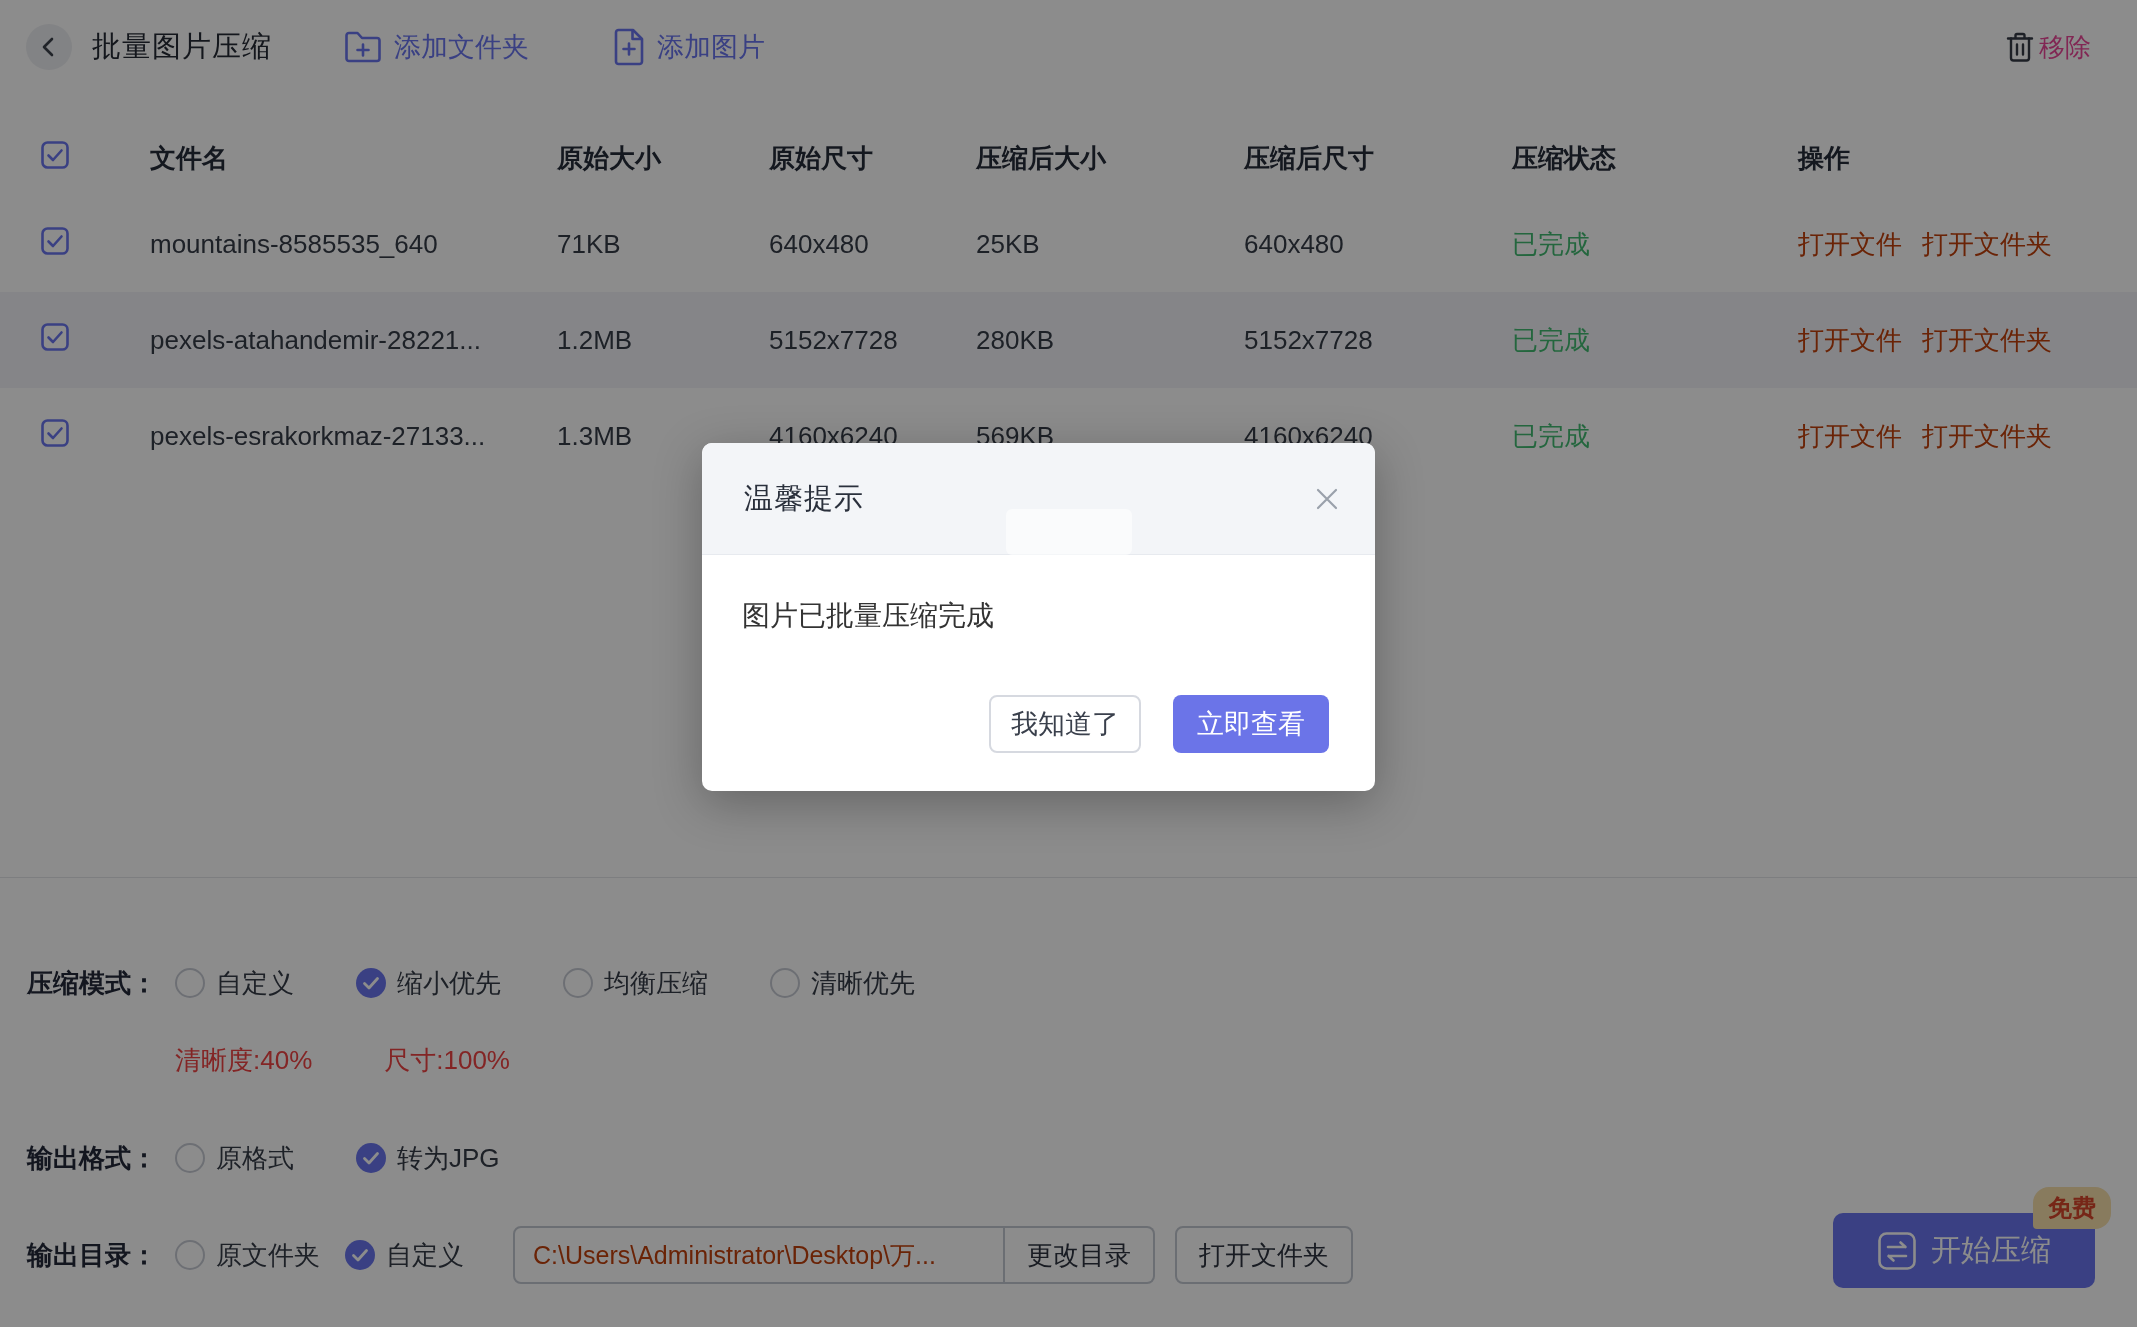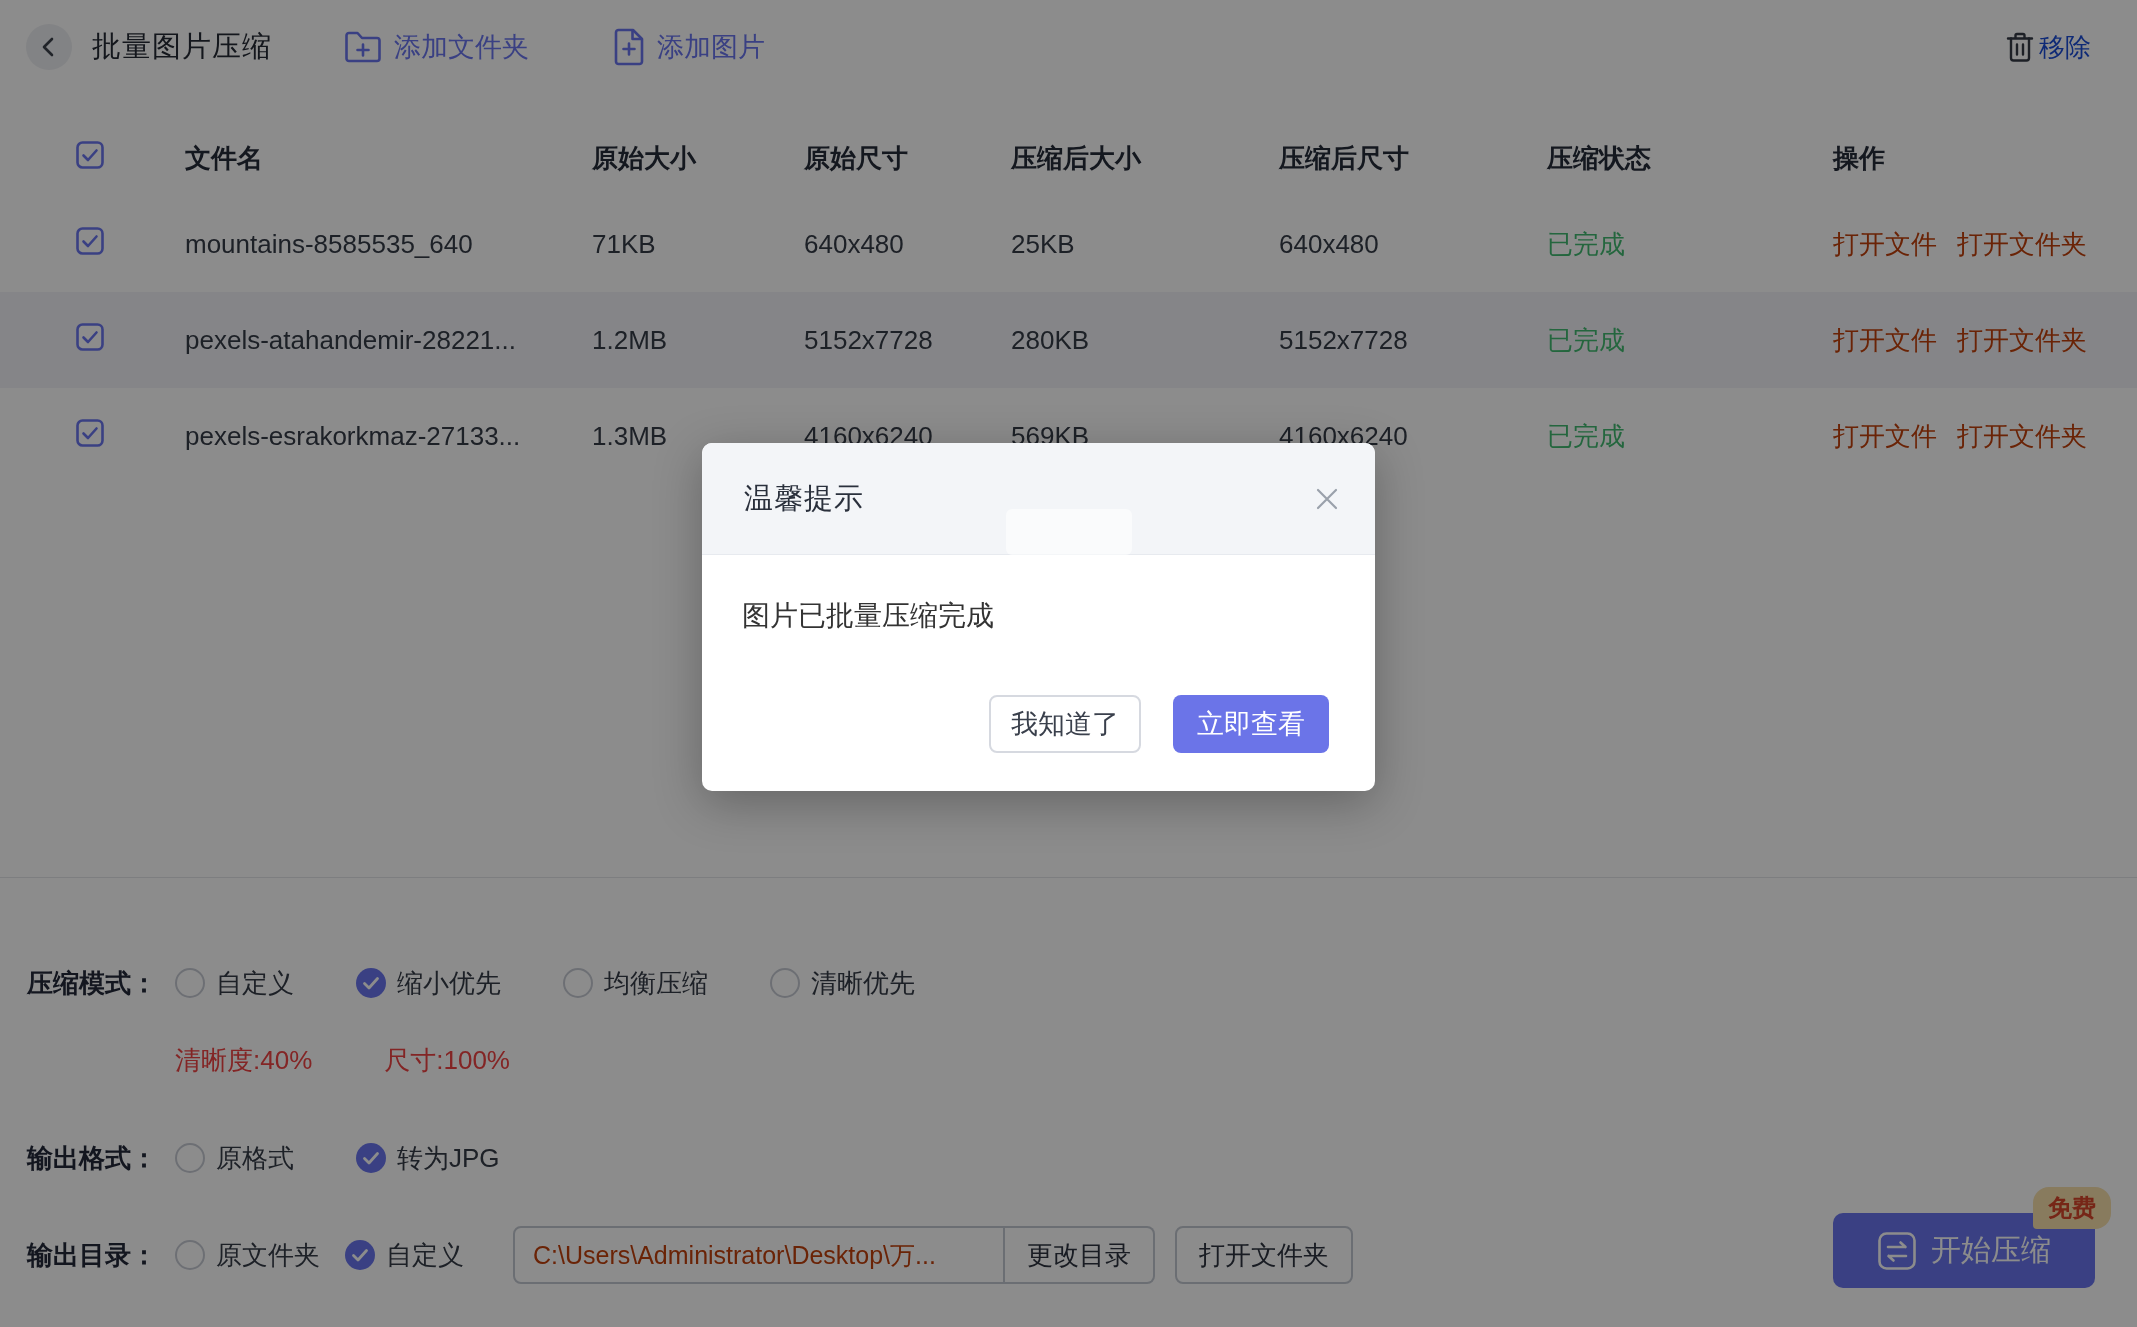--- a/index.html
+++ b/index.html
@@ -15,7 +15,7 @@
   .tool-btn{display:flex;align-items:center;gap:10px;color:#6A76EE;font-size:27px;cursor:pointer}
   .add-folder{margin-left:70px}
   .add-image{margin-left:82px}
-  .remove-btn{margin-left:auto;display:flex;align-items:center;gap:3px;color:#1d4ed8;font-size:26px;cursor:pointer}
+  .remove-btn{margin-left:auto;display:flex;align-items:center;gap:3px;color:#ec4899;font-size:26px;cursor:pointer}
   
   .table{position:absolute;left:0;top:120px;width:2137px}
   .trow{display:grid;grid-template-columns:109px 407px 212px 207px 268px 268px 286px 1fr;align-items:center;padding-left:76px;height:96px;font-size:26px;color:#363c48}

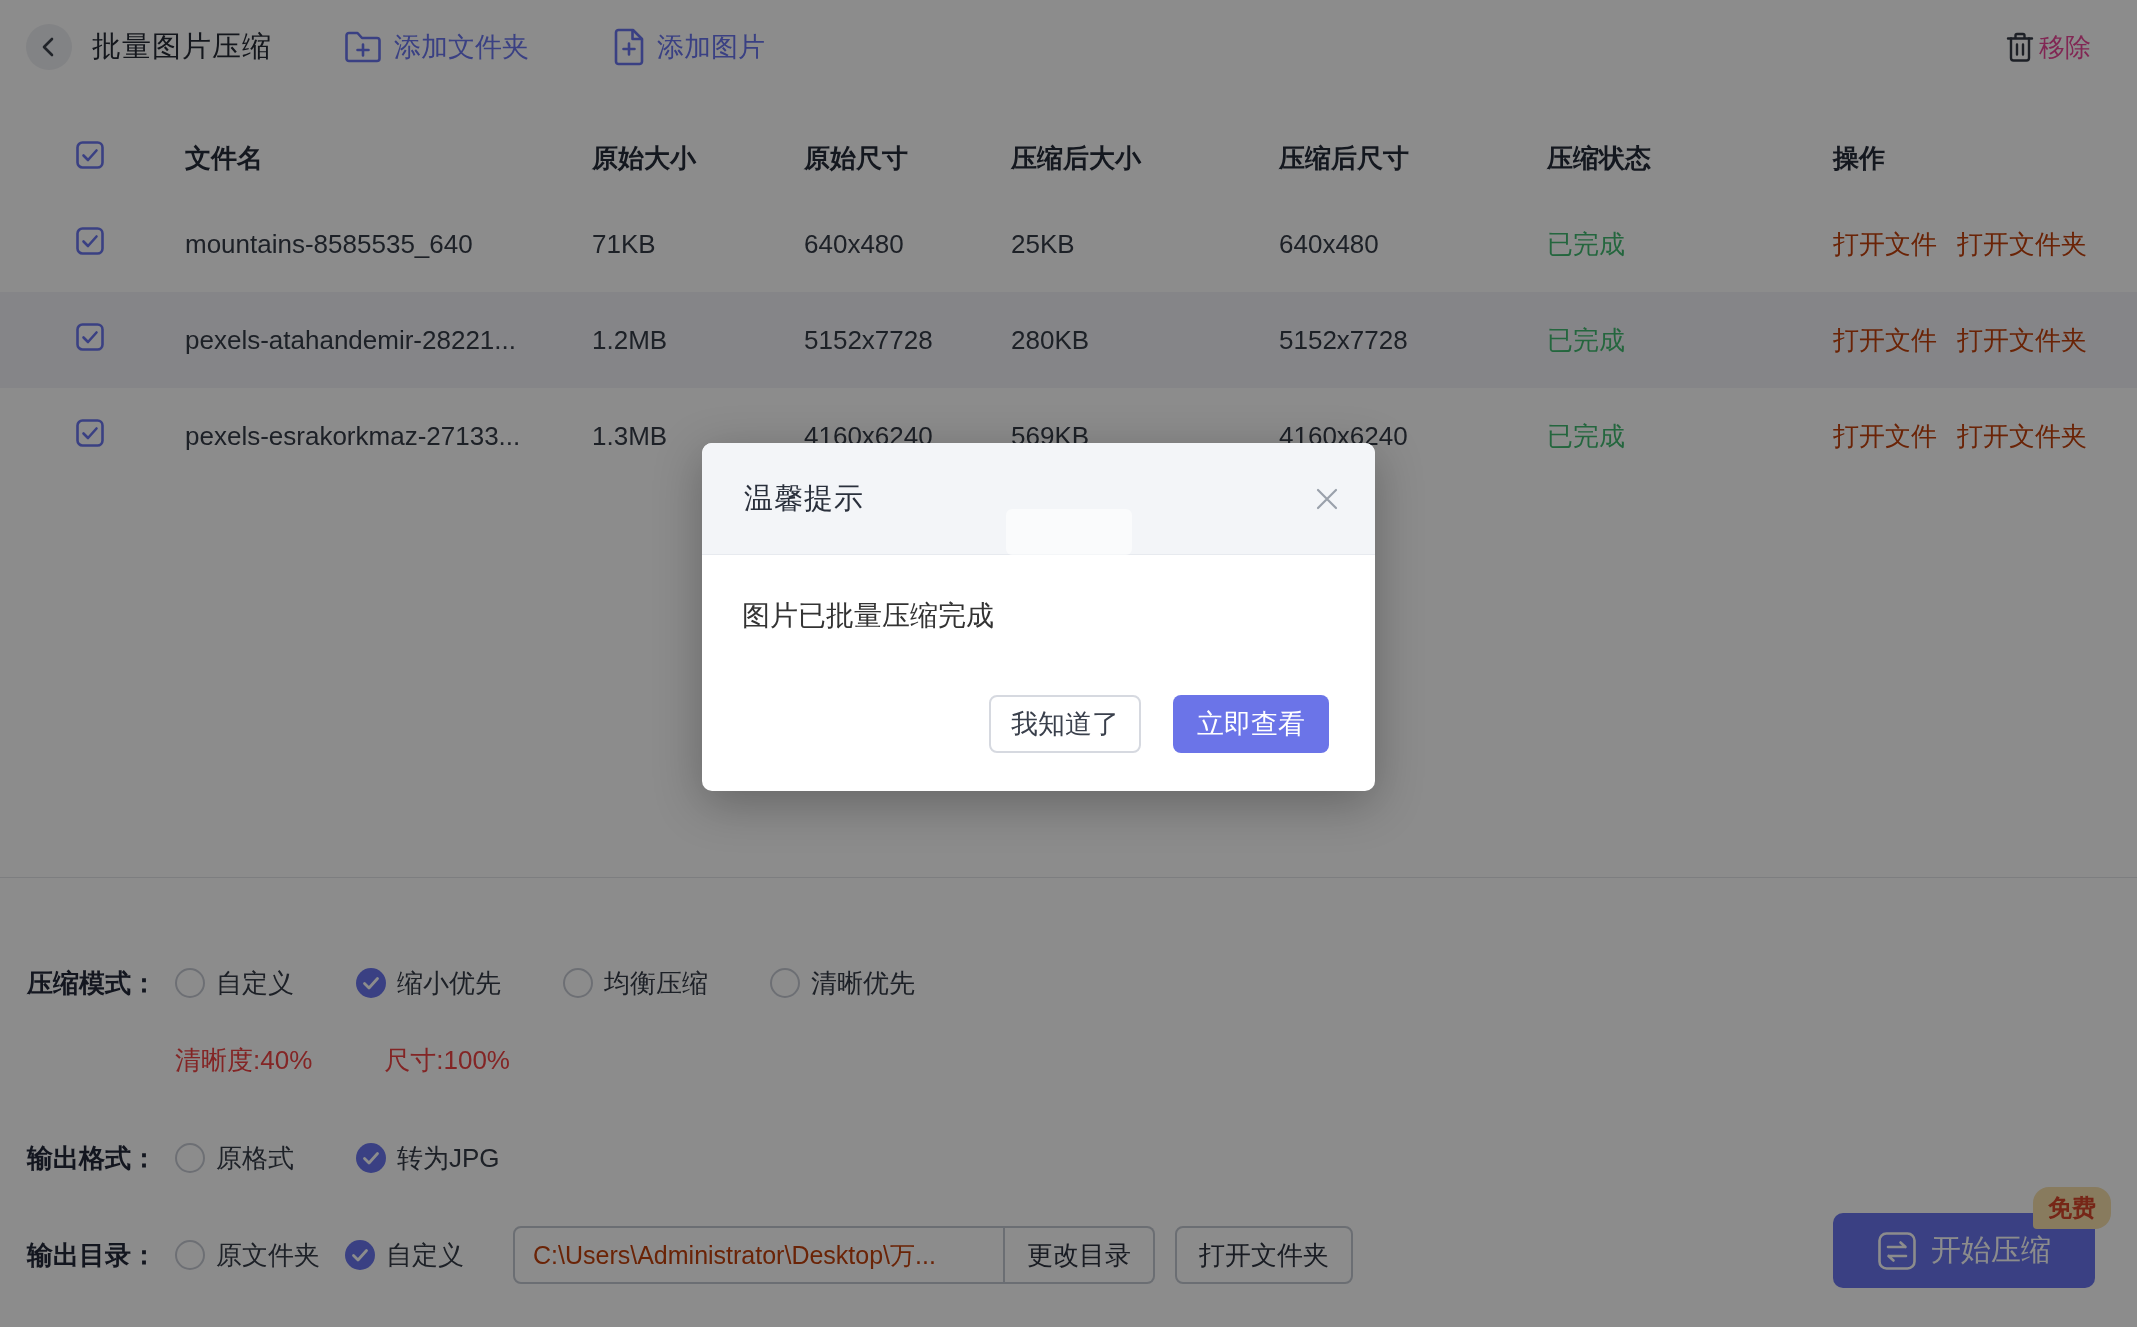--- a/index.html
+++ b/index.html
@@ -18,7 +18,7 @@
   .remove-btn{margin-left:auto;display:flex;align-items:center;gap:3px;color:#ec4899;font-size:26px;cursor:pointer}
   
   .table{position:absolute;left:0;top:120px;width:2137px}
-  .trow{display:grid;grid-template-columns:109px 407px 212px 207px 268px 268px 286px 1fr;align-items:center;padding-left:76px;height:96px;font-size:26px;color:#363c48}
+  .trow{display:grid;grid-template-columns:109px 407px 212px 207px 268px 268px 286px 1fr;align-items:center;padding-left:41px;height:96px;font-size:26px;color:#363c48}
   .trow.head{height:76px;font-weight:700;color:#262c3a}
   .trow.stripe{background:#f2f3f7}
   .fname{white-space:nowrap;overflow:hidden}

